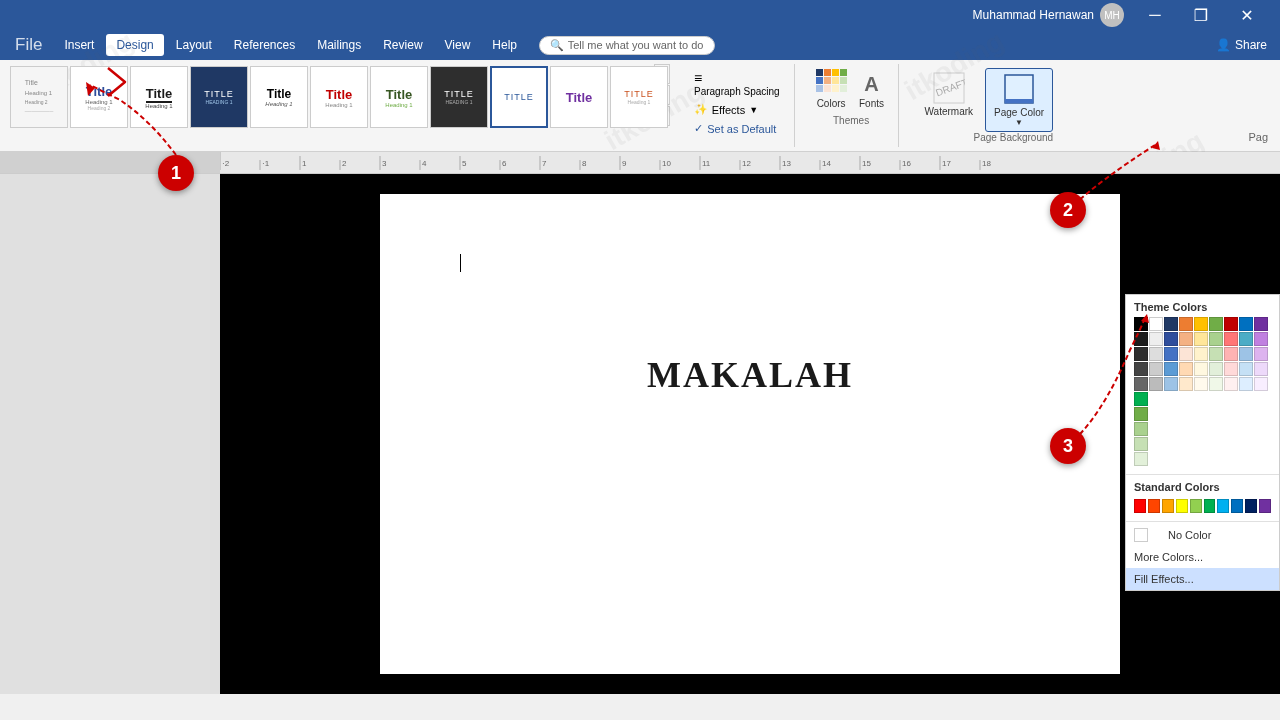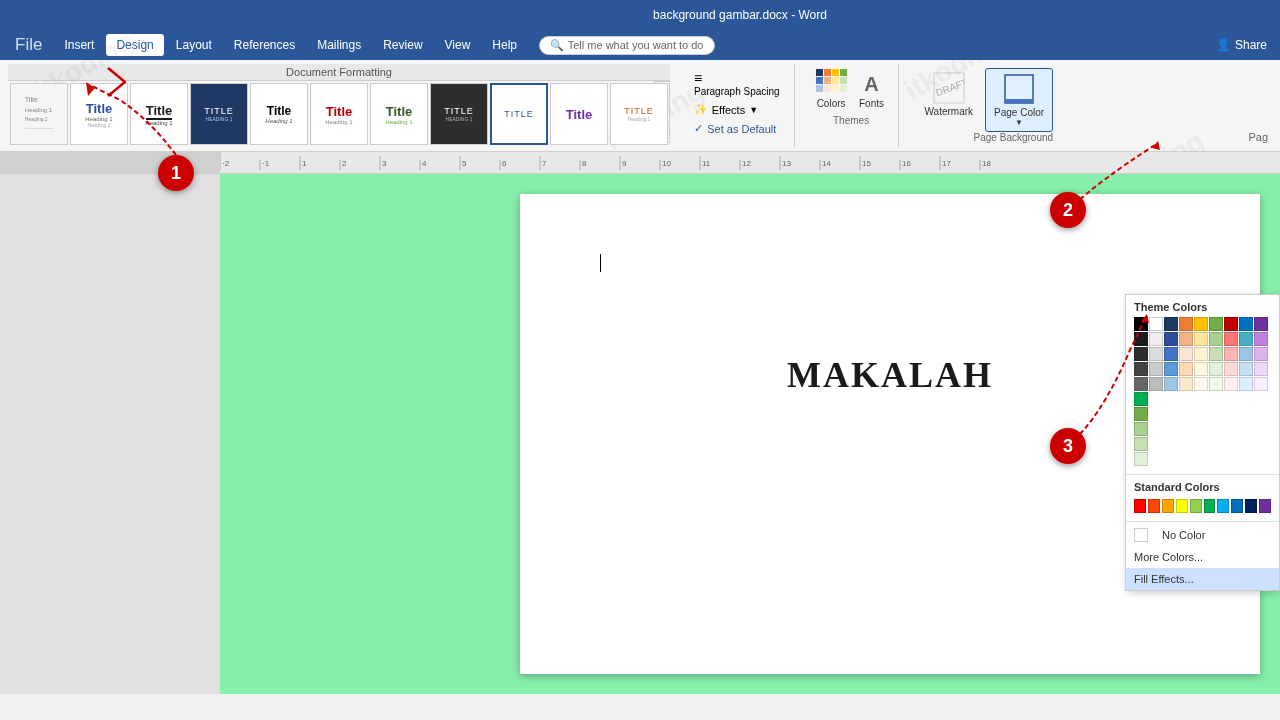--- a/index.html
+++ b/index.html
@@ -400,7 +400,6 @@
 
 <div class="titlebar">
   <div style="width:200px;"></div>
-  <div class="titlebar-title">background gambar.docx - Word</div>
 </div>
 
 <div class="menubar">

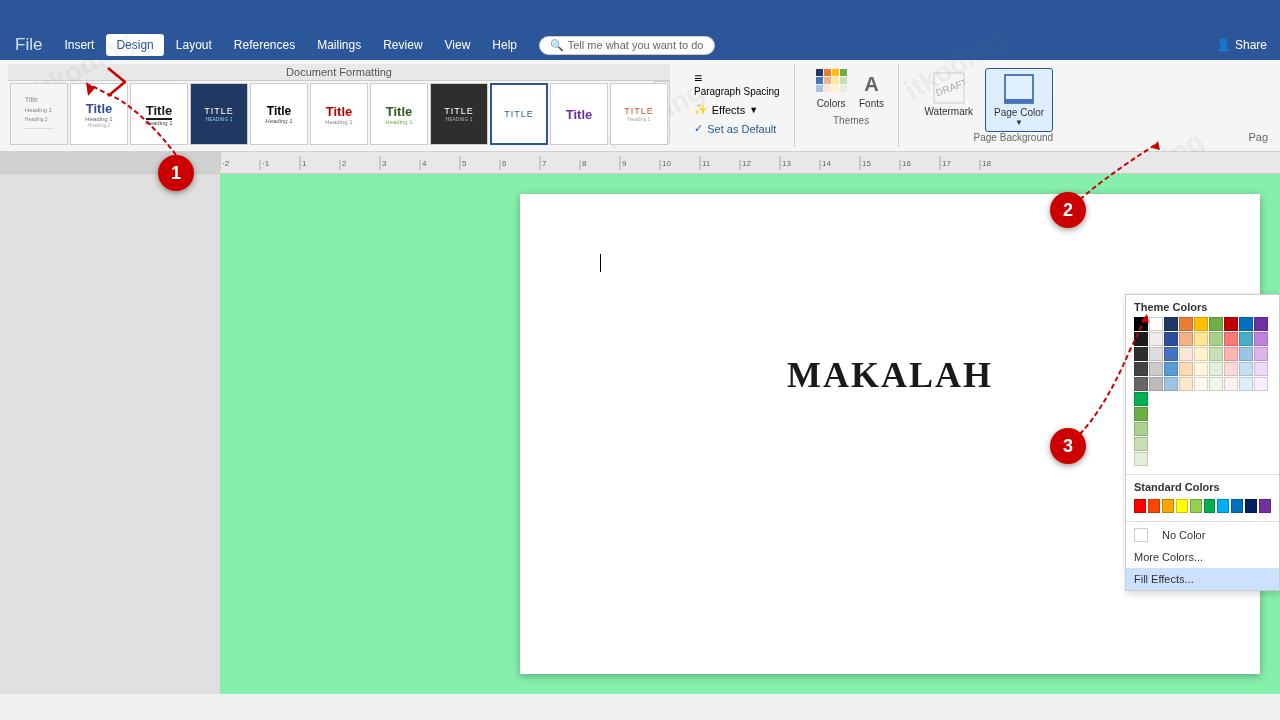--- a/index.html
+++ b/index.html
@@ -400,6 +400,17 @@
 
 <div class="titlebar">
   <div style="width:200px;"></div>
+  <div style="display:flex;align-items:center;gap:8px;">
+    <div class="titlebar-user">
+      <span>Muhammad Hernawan</span>
+      <div class="user-avatar">MH</div>
+    </div>
+    <div style="display:flex;">
+      <div class="titlebar-btn">─</div>
+      <div class="titlebar-btn">❐</div>
+      <div class="titlebar-btn close">✕</div>
+    </div>
+  </div>
 </div>
 
 <div class="menubar">

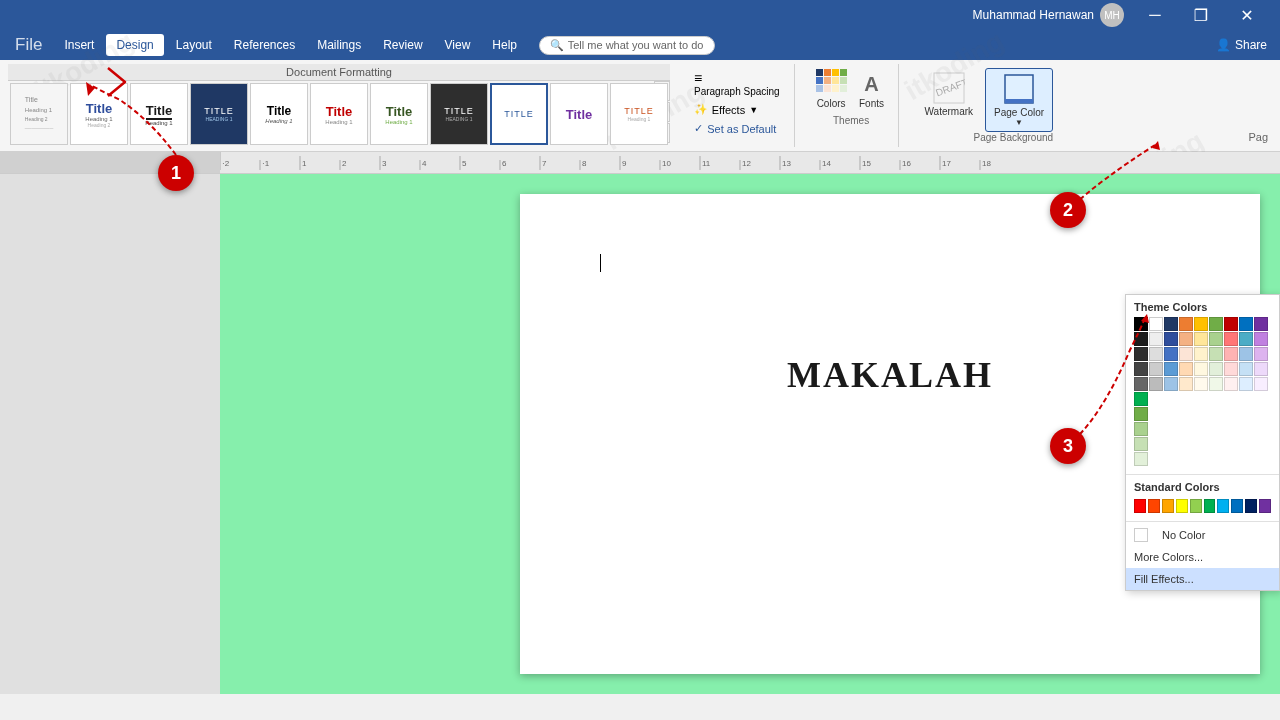--- a/index.html
+++ b/index.html
@@ -437,7 +437,6 @@
 <div class="ribbon">
 
   <div class="doc-format-section">
-    <div class="doc-format-label">Document Formatting</div>
     <div class="style-thumbnails">
 
       <div class="style-thumb" style="background:#f5f5f5;">

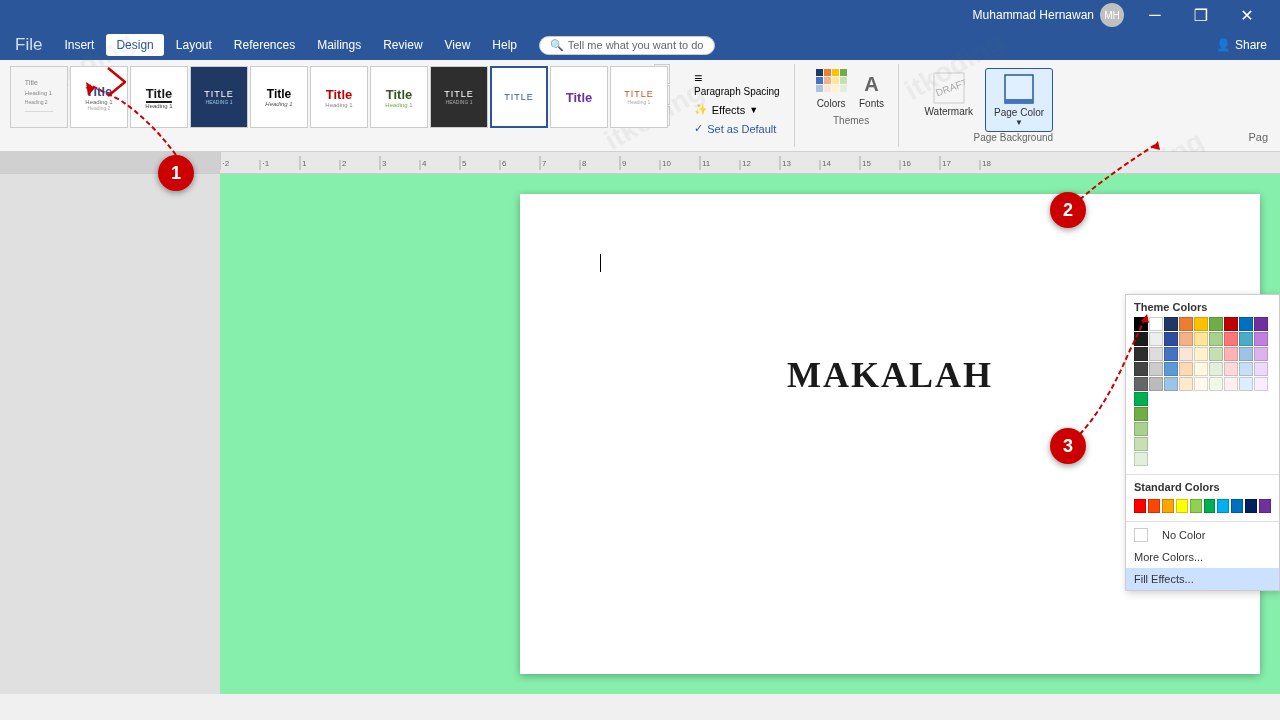--- a/index.html
+++ b/index.html
@@ -151,9 +151,9 @@
     
     .doc-canvas {
       flex: 1;
-      background: #86efac;
-      display: flex;
-      justify-content: flex-end;
+      background: #000000;
+      display: flex;
+      justify-content: center;
       padding: 20px;
       overflow: auto;
     }

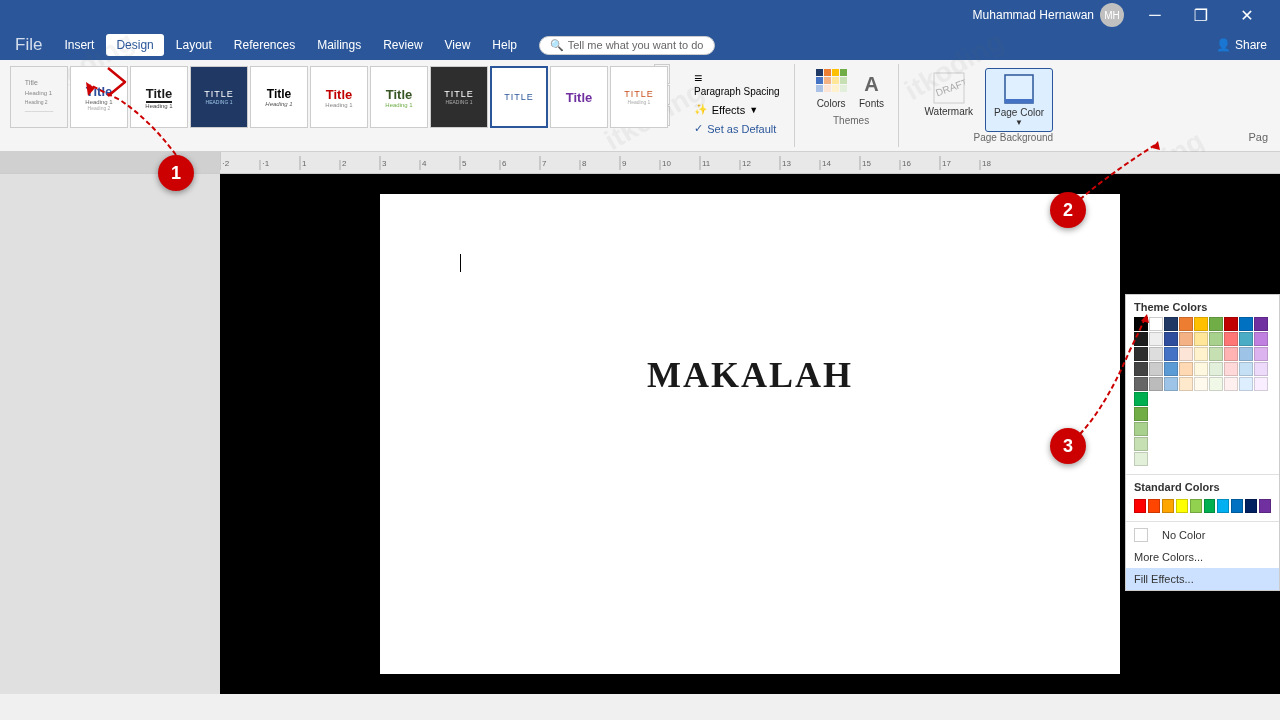--- a/index.html
+++ b/index.html
@@ -250,7 +250,7 @@
     .no-color-row {
       display: flex;
       align-items: center;
-      gap: 14px;
+      gap: 20px;
       padding: 4px 8px;
       cursor: pointer;
       font-size: 11px;

